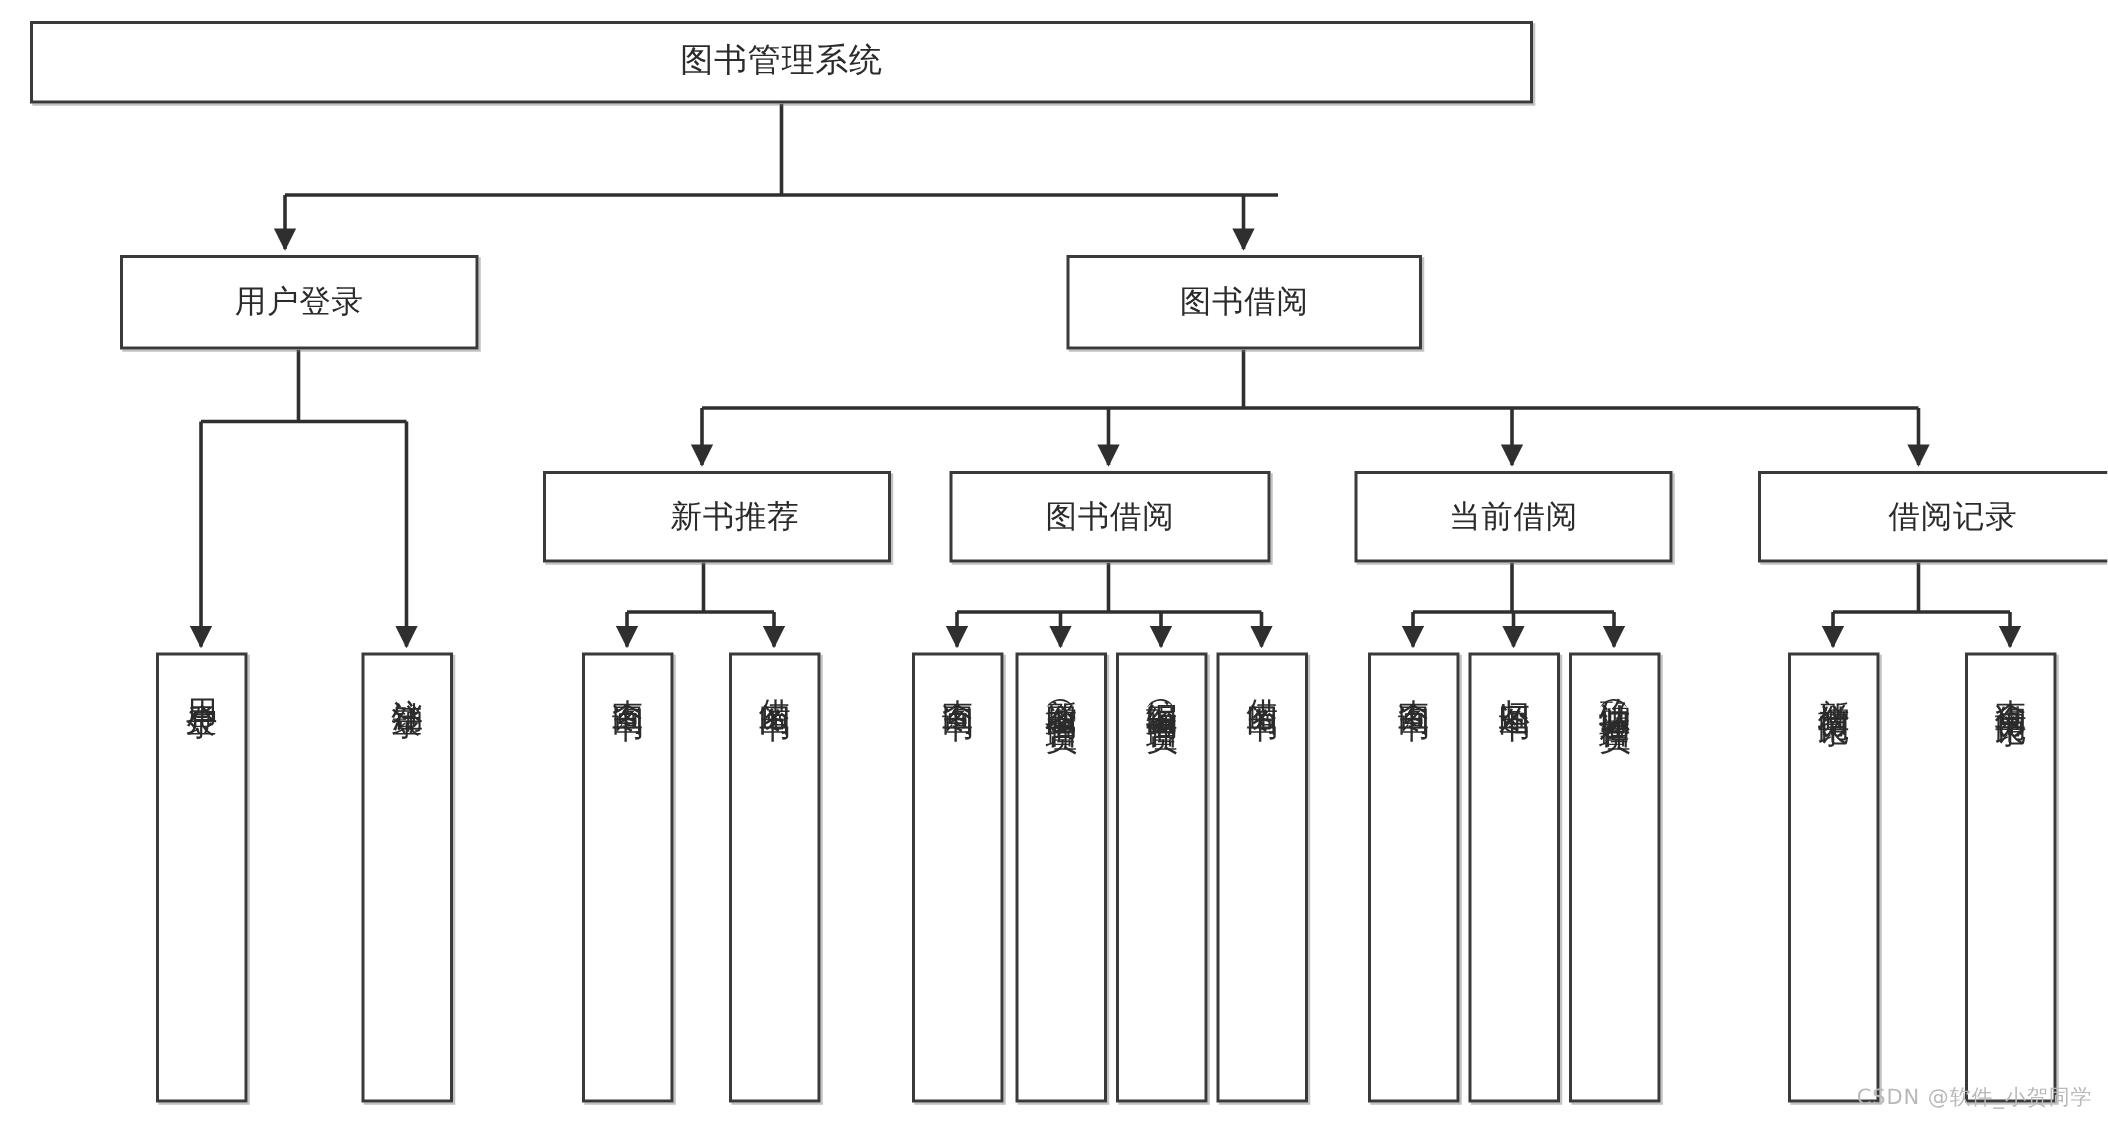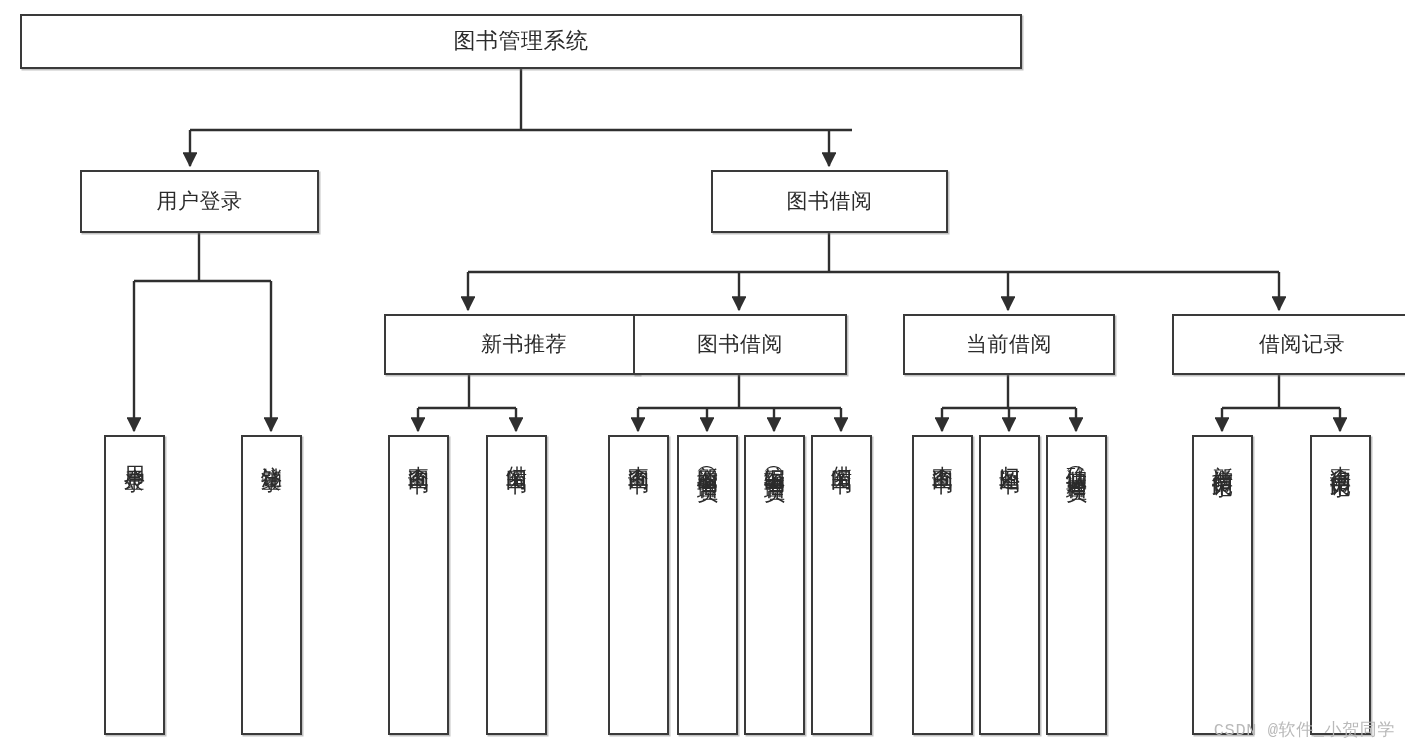--- a/index.html
+++ b/index.html
@@ -145,7 +145,7 @@
     <span class="node-label">图书借阅</span>
   </div>
 
-  <div class="node horiz" style="left:384px; top:314px; width:256px; height:61px;padding-left:24px;">
+  <div class="node horiz" style="left:362px; top:314px; width:232px; height:61px;padding-left:24px;">
     <span class="node-label">新书推荐</span>
   </div>
 

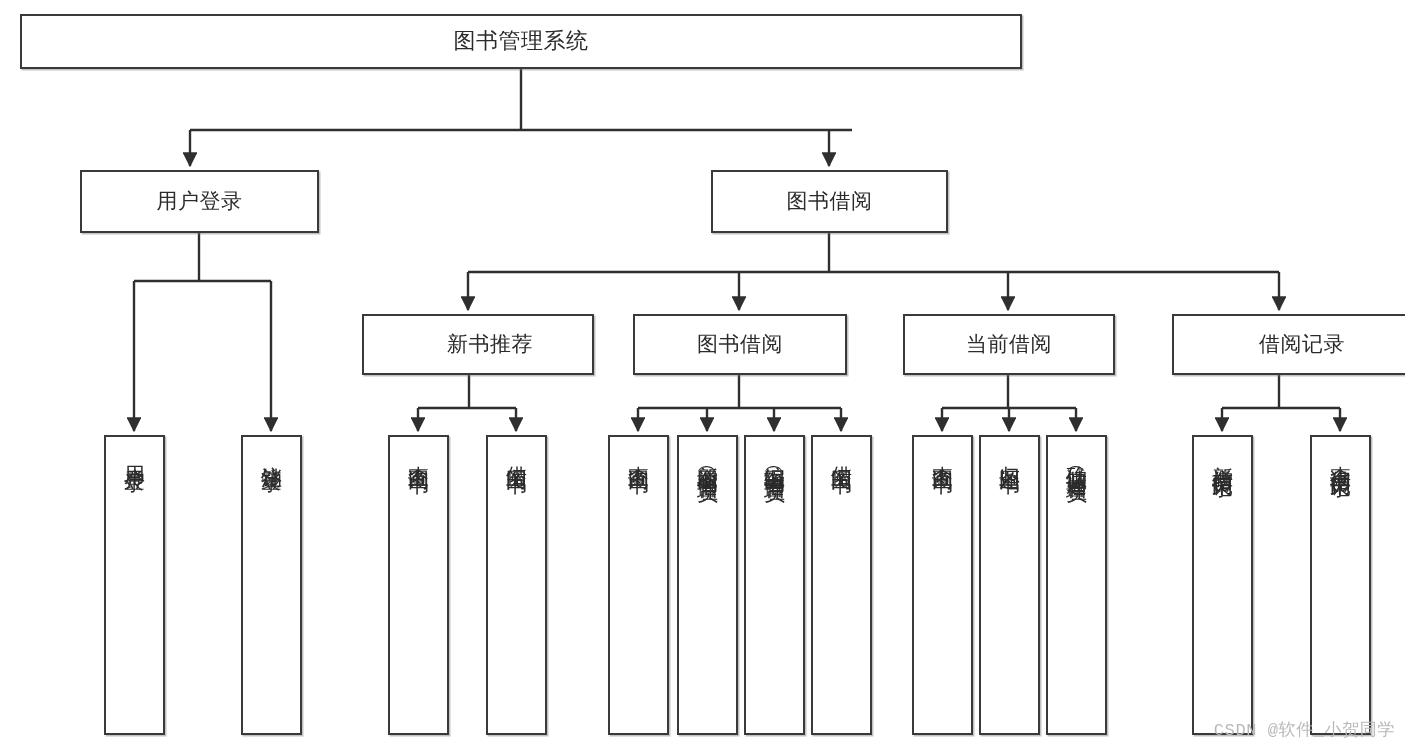--- a/index.html
+++ b/index.html
@@ -70,12 +70,11 @@
     position: absolute;
     right: 10px;
     bottom: 6px;
-    font-size: 17px;
+    font-size: 14px;
     color: #b9b9b9;
     letter-spacing: 0.6px;
     white-space: nowrap;
     user-select: none;
-    font-family: Liberation Mono, monospace;
   }
 </style>
 </head>

